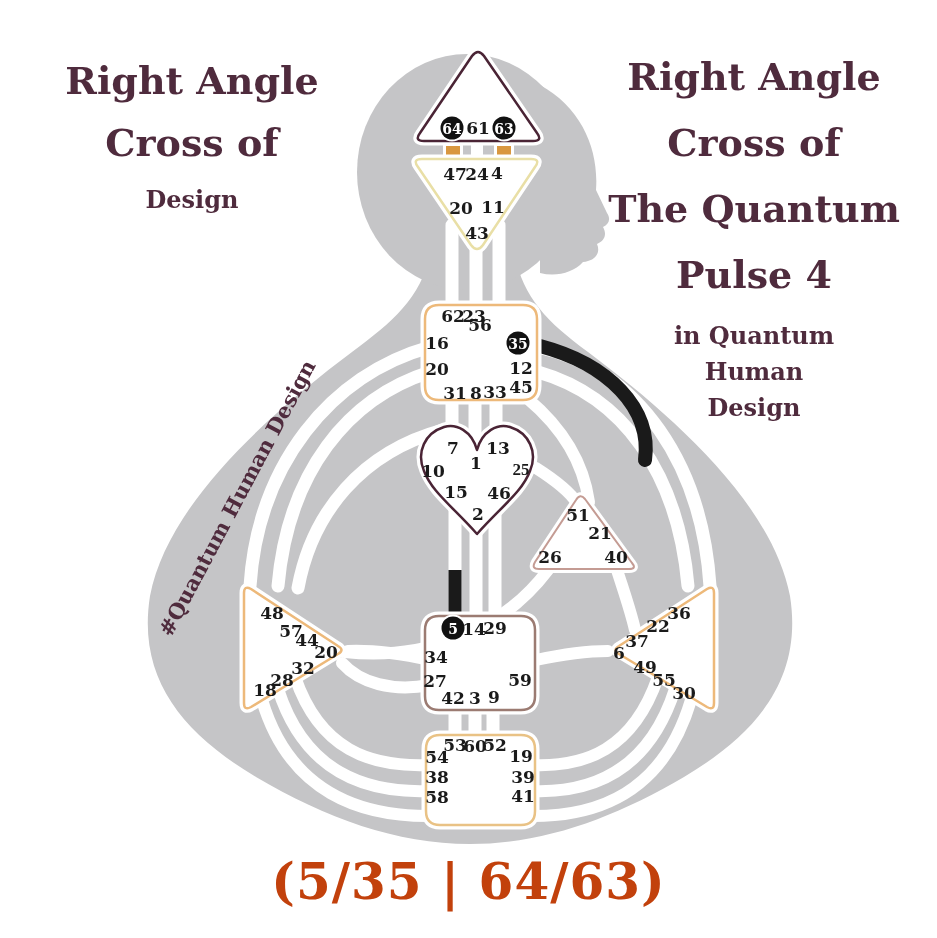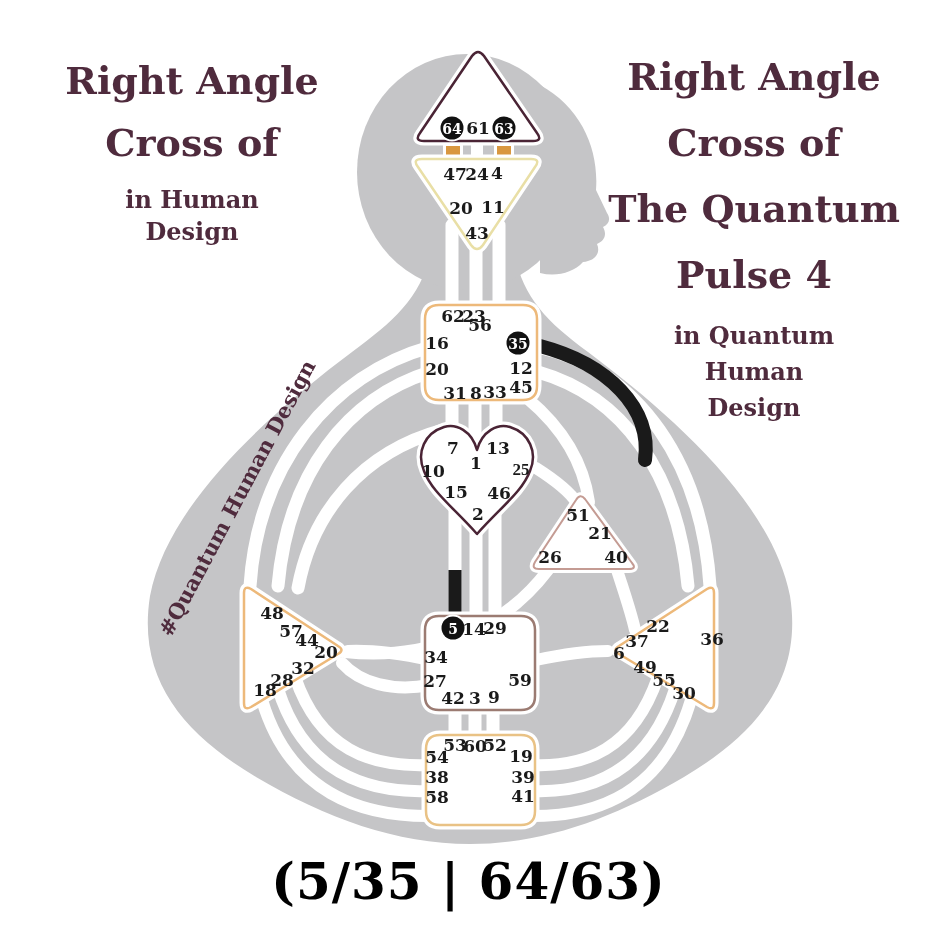--- a/index.html
+++ b/index.html
@@ -200,7 +200,6 @@
         <div class="main-line">Cross of</div>
       </div>
     <div class="sub-block">
-        <div class="sub-line">in Human</div>
         <div class="sub-line">Design</div>
       </div>
   </div>

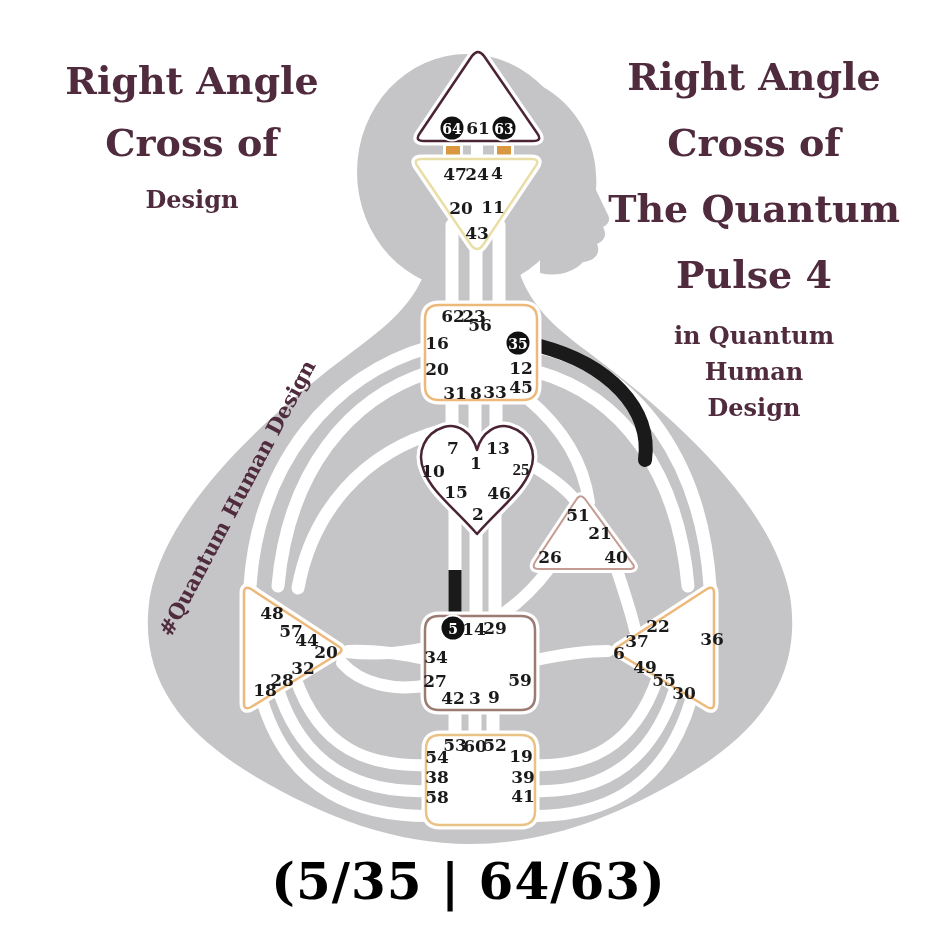--- a/index.html
+++ b/index.html
@@ -167,7 +167,7 @@
       <span class="gate" style="left: 303px; top: 668px;">32</span>
       <span class="gate" style="left: 282px; top: 680px;">28</span>
       <span class="gate" style="left: 265px; top: 690px;">18</span>
-      <span class="gate" style="left: 712px; top: 613px; margin-top: 26px;">36</span>
+      <span class="gate" style="left: 679px; top: 613px;">36</span>
       <span class="gate" style="left: 658px; top: 626px;">22</span>
       <span class="gate" style="left: 637px; top: 641px;">37</span>
       <span class="gate" style="left: 619px; top: 653px;">6</span>

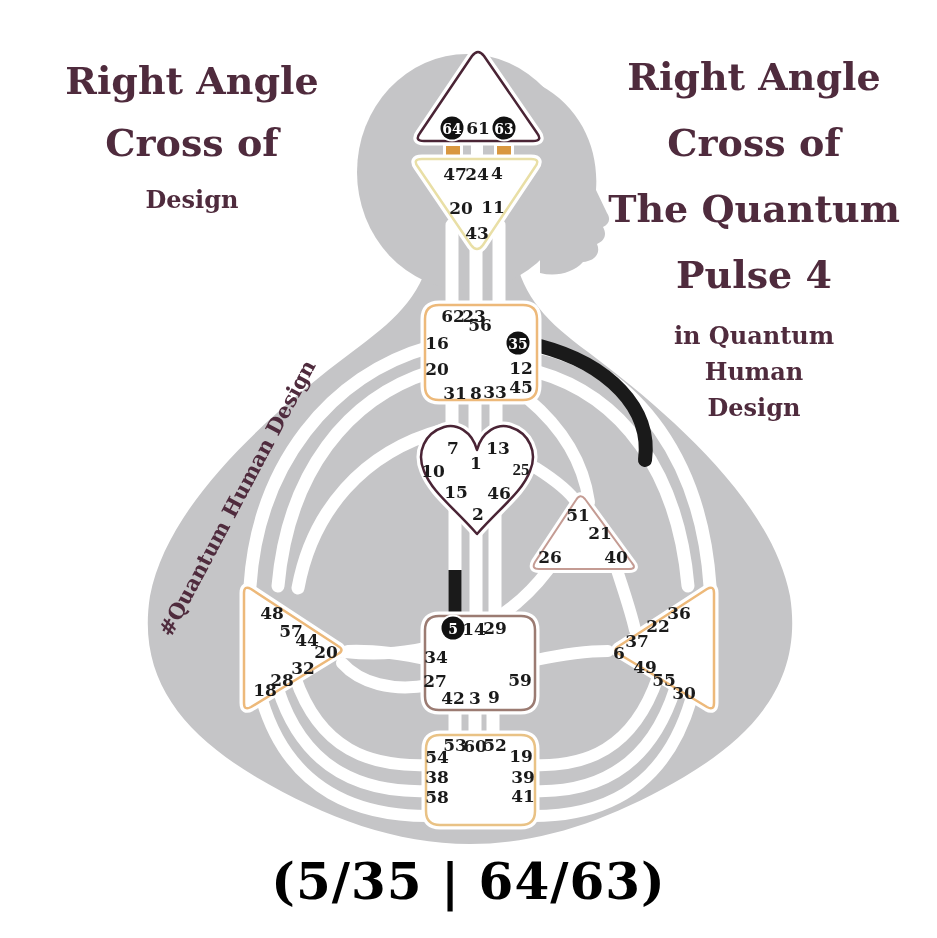--- a/index.html
+++ b/index.html
@@ -17,7 +17,7 @@
              transform:translate(-50%,-50%) rotate(-62deg);
              font-size:21px;font-weight:bold;color:#4f2b3d;white-space:nowrap;}
   .cross-notation{position:absolute;left:0;right:0;top:852px;text-align:center;
-                  font-size:50px;font-weight:bold;color:#000000;letter-spacing:1px;}
+                  font-size:50px;font-weight:bold;color:#c2410c;letter-spacing:1px;}
   svg.graph{position:absolute;left:0;top:0;}
   .gate{position:absolute;transform:translate(-50%,-50%);font-size:17px;font-weight:bold;
         color:#1a1a1a;line-height:1;}

